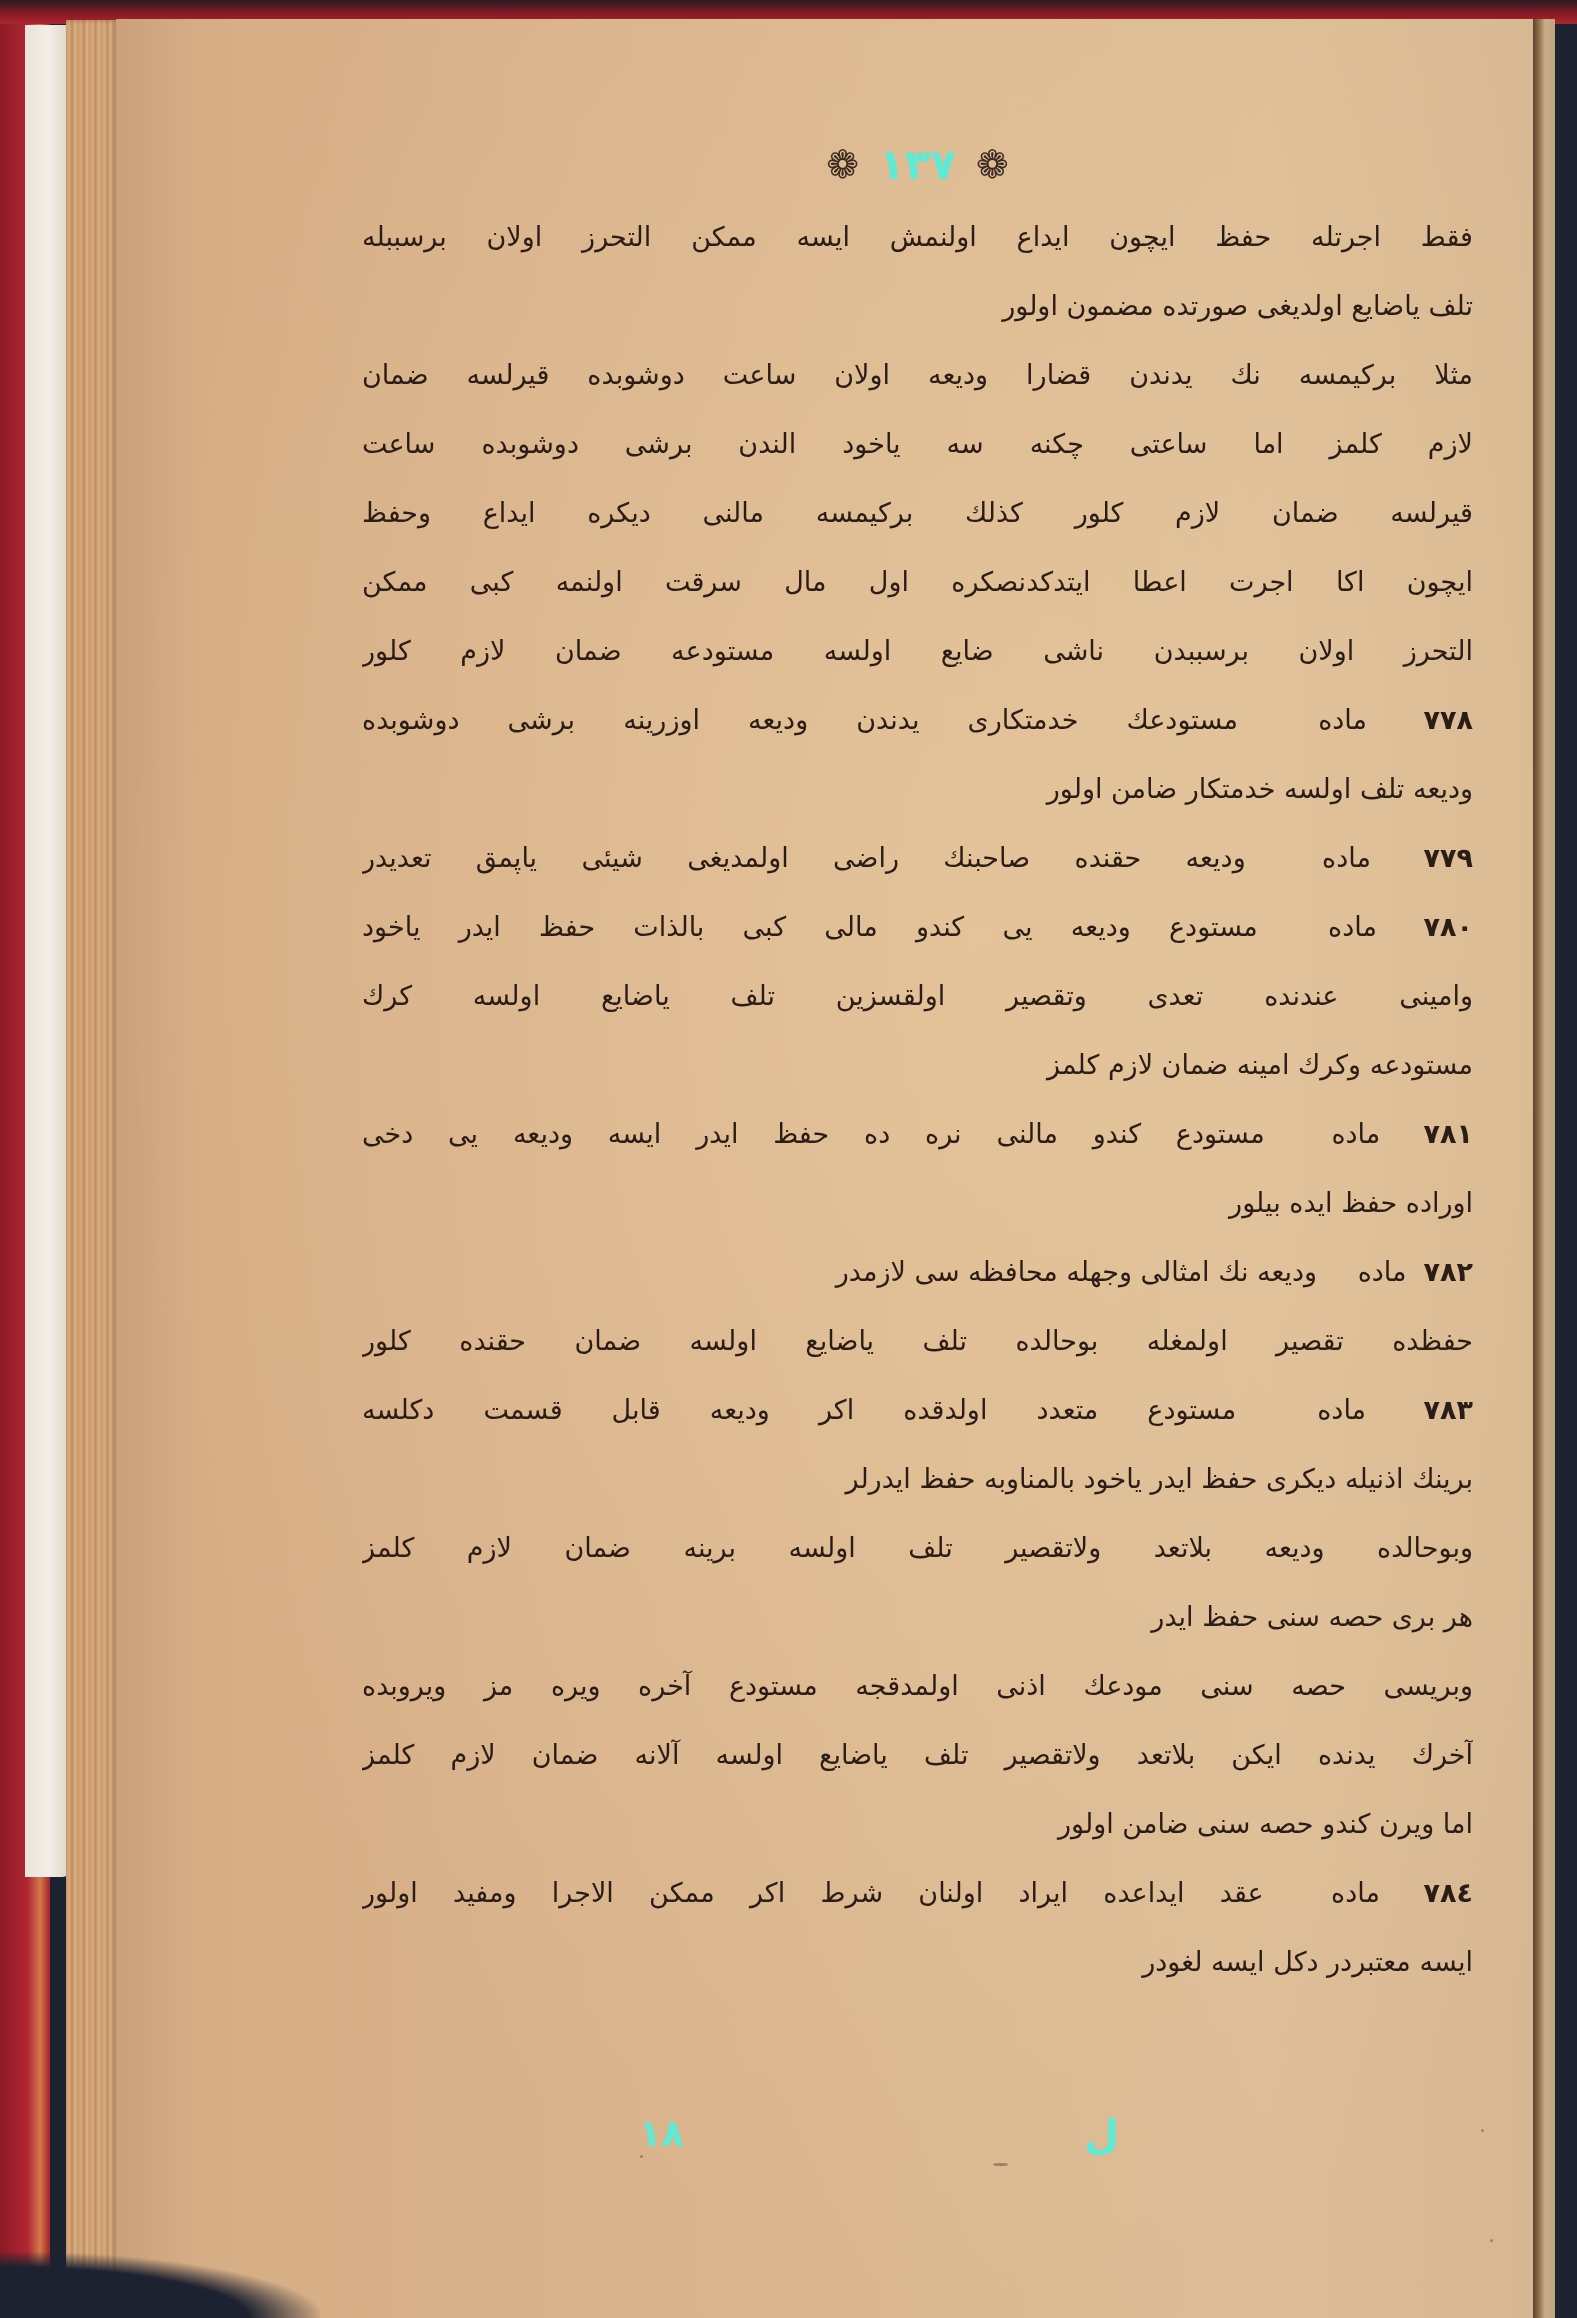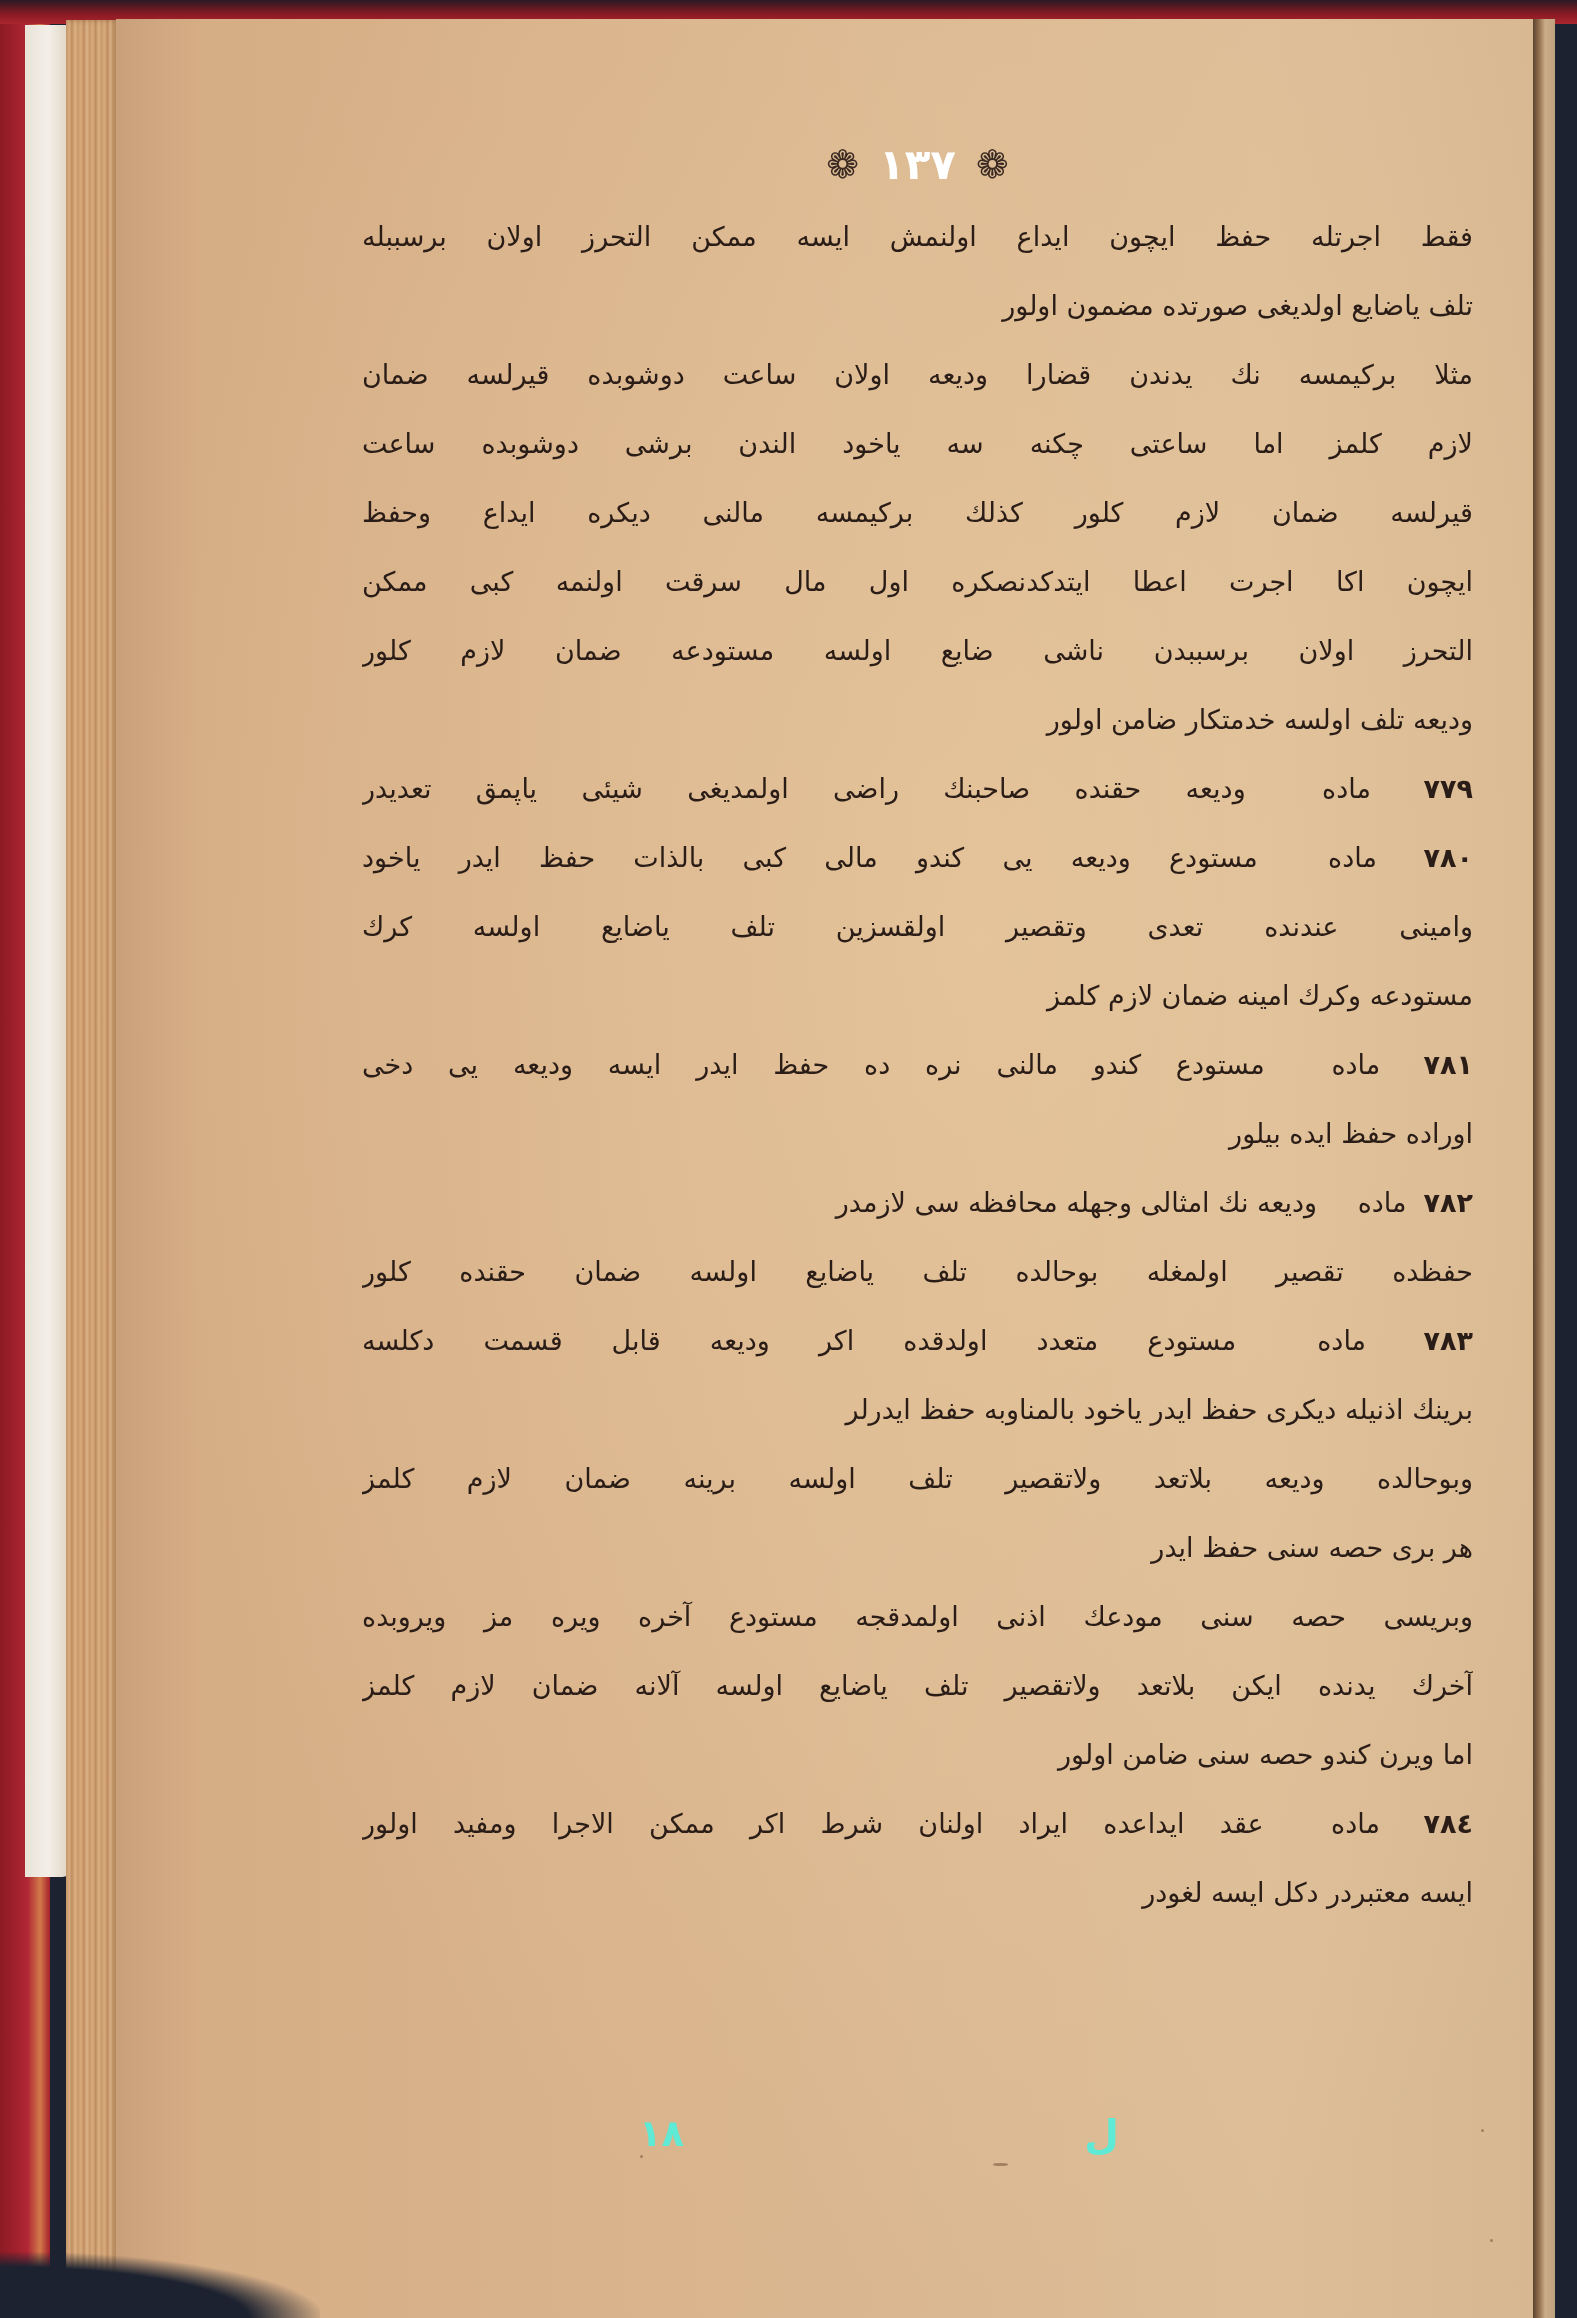--- a/index.html
+++ b/index.html
@@ -94,7 +94,7 @@
     .page-number {
       font-size: 42px;
       font-weight: bold;
-      color: #ffffff;
+      color: #5eead4;
     }
     .line {
       font-size: 27px;

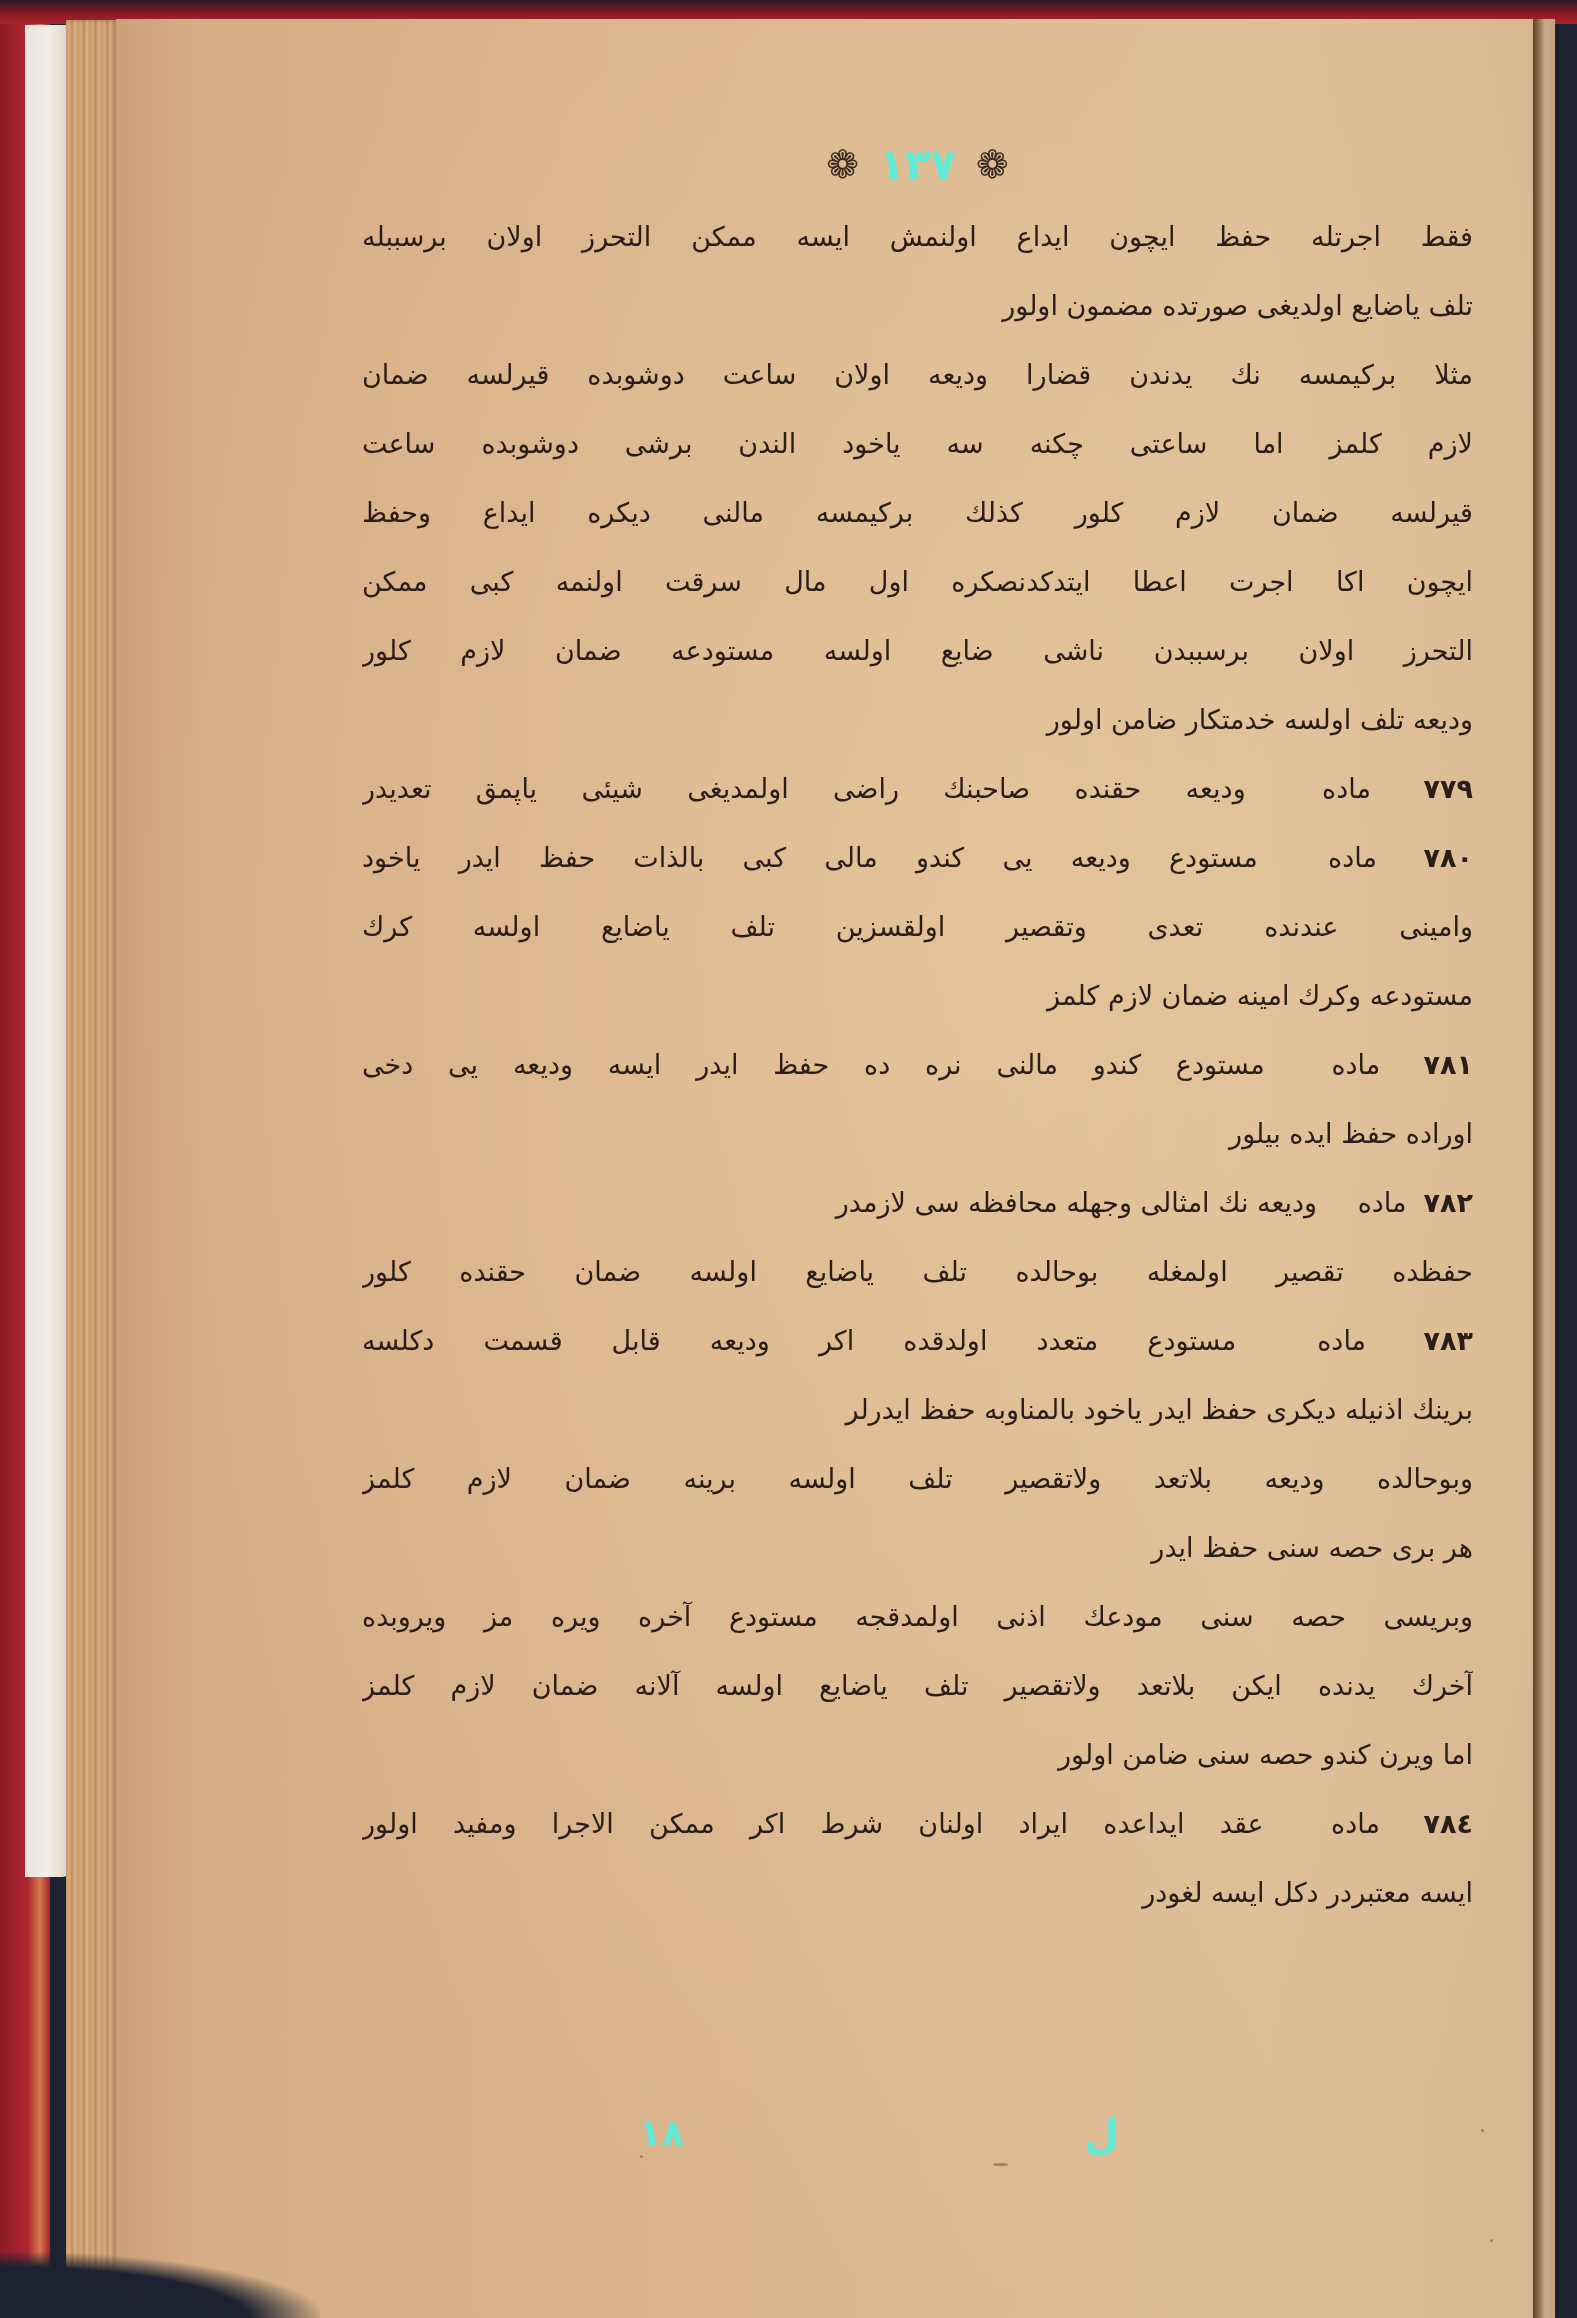--- a/index.html
+++ b/index.html
@@ -171,6 +171,11 @@
     <div class="line"><span>ایچون اکا اجرت اعطا ایتدکدنصکره اول مال سرقت اولنمه کبی ممکن</span></div>
     <div class="line"><span>التحرز اولان برسببدن ناشی ضایع اولسه مستودعه ضمان لازم کلور</span></div>
 
+    <div class="line">
+      <span class="article-no">٧٧٨</span>
+      <span class="article-word">ماده</span>
+      <span>مستودعك خدمتکاری یدندن ودیعه اوزرینه برشی دوشوبده</span>
+    </div>
     <div class="line short"><span>ودیعه تلف اولسه خدمتکار ضامن اولور</span></div>
 
     <div class="line">

